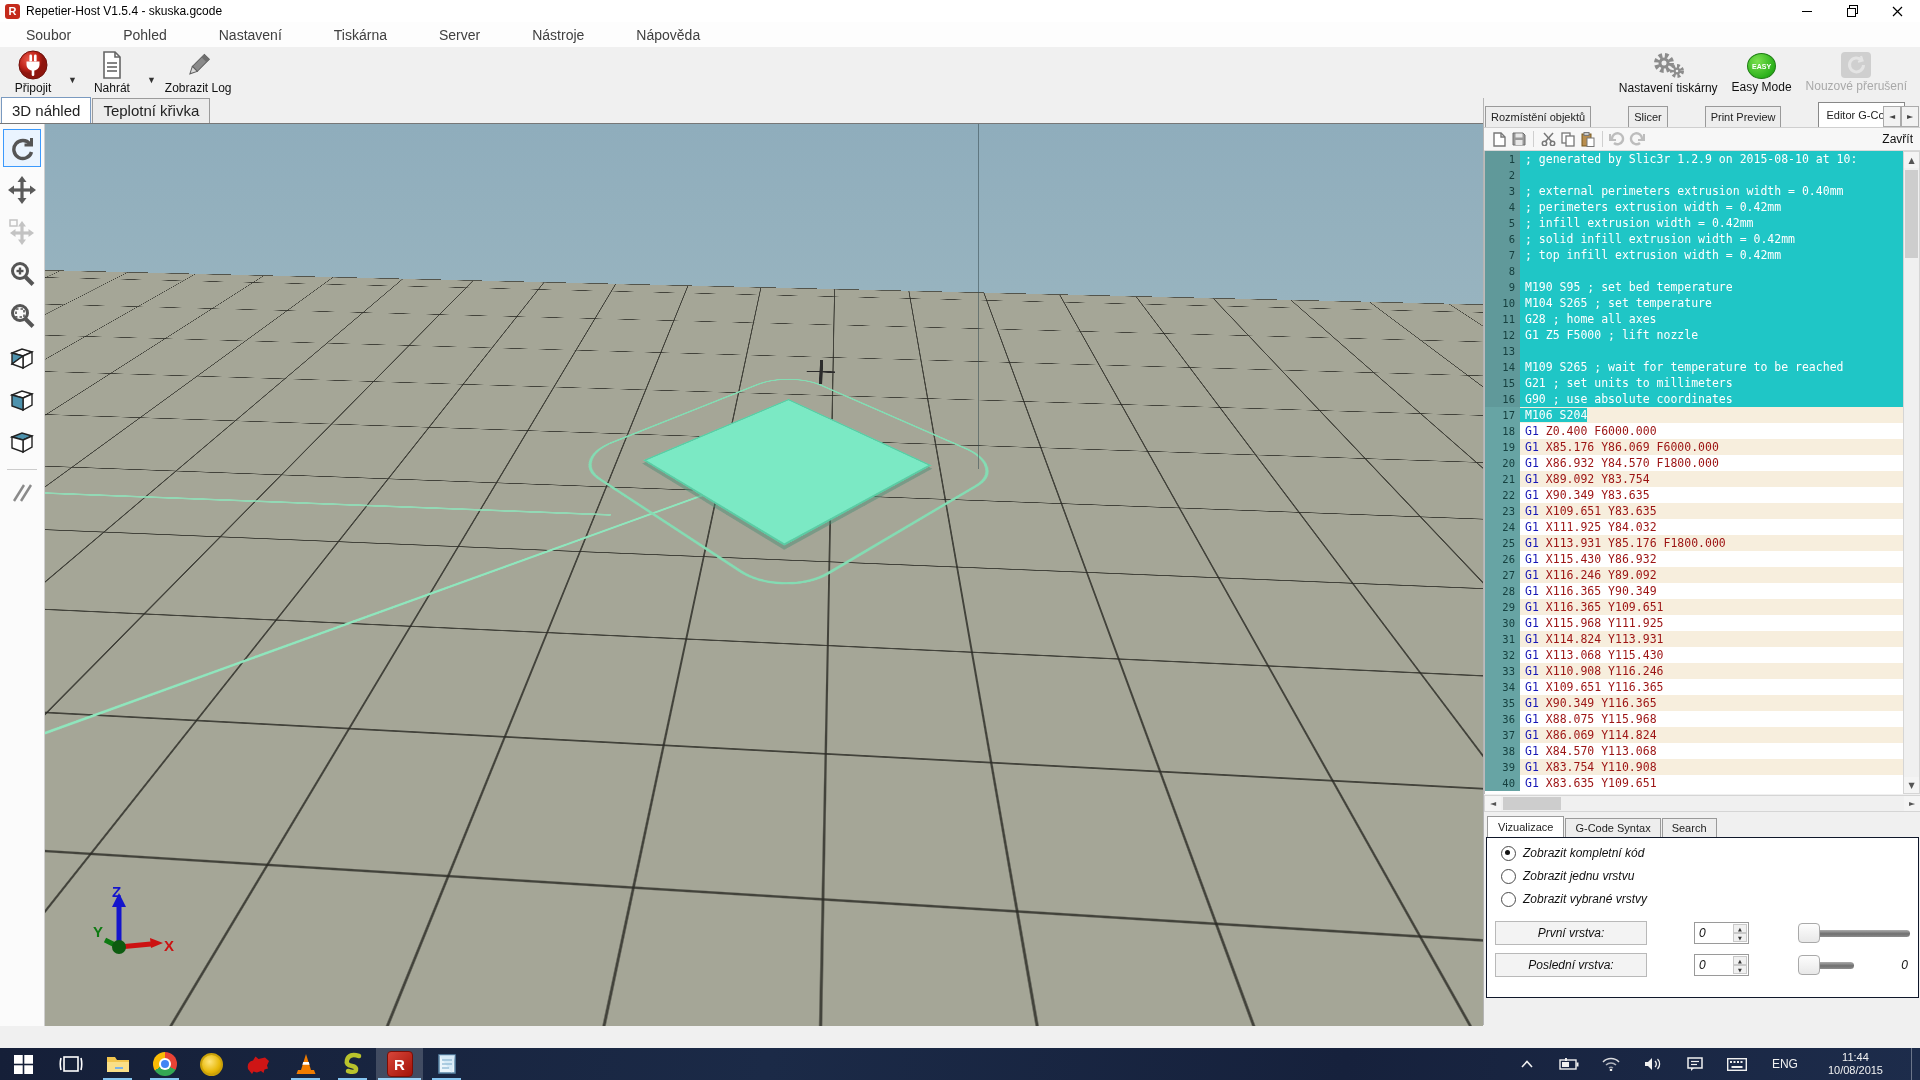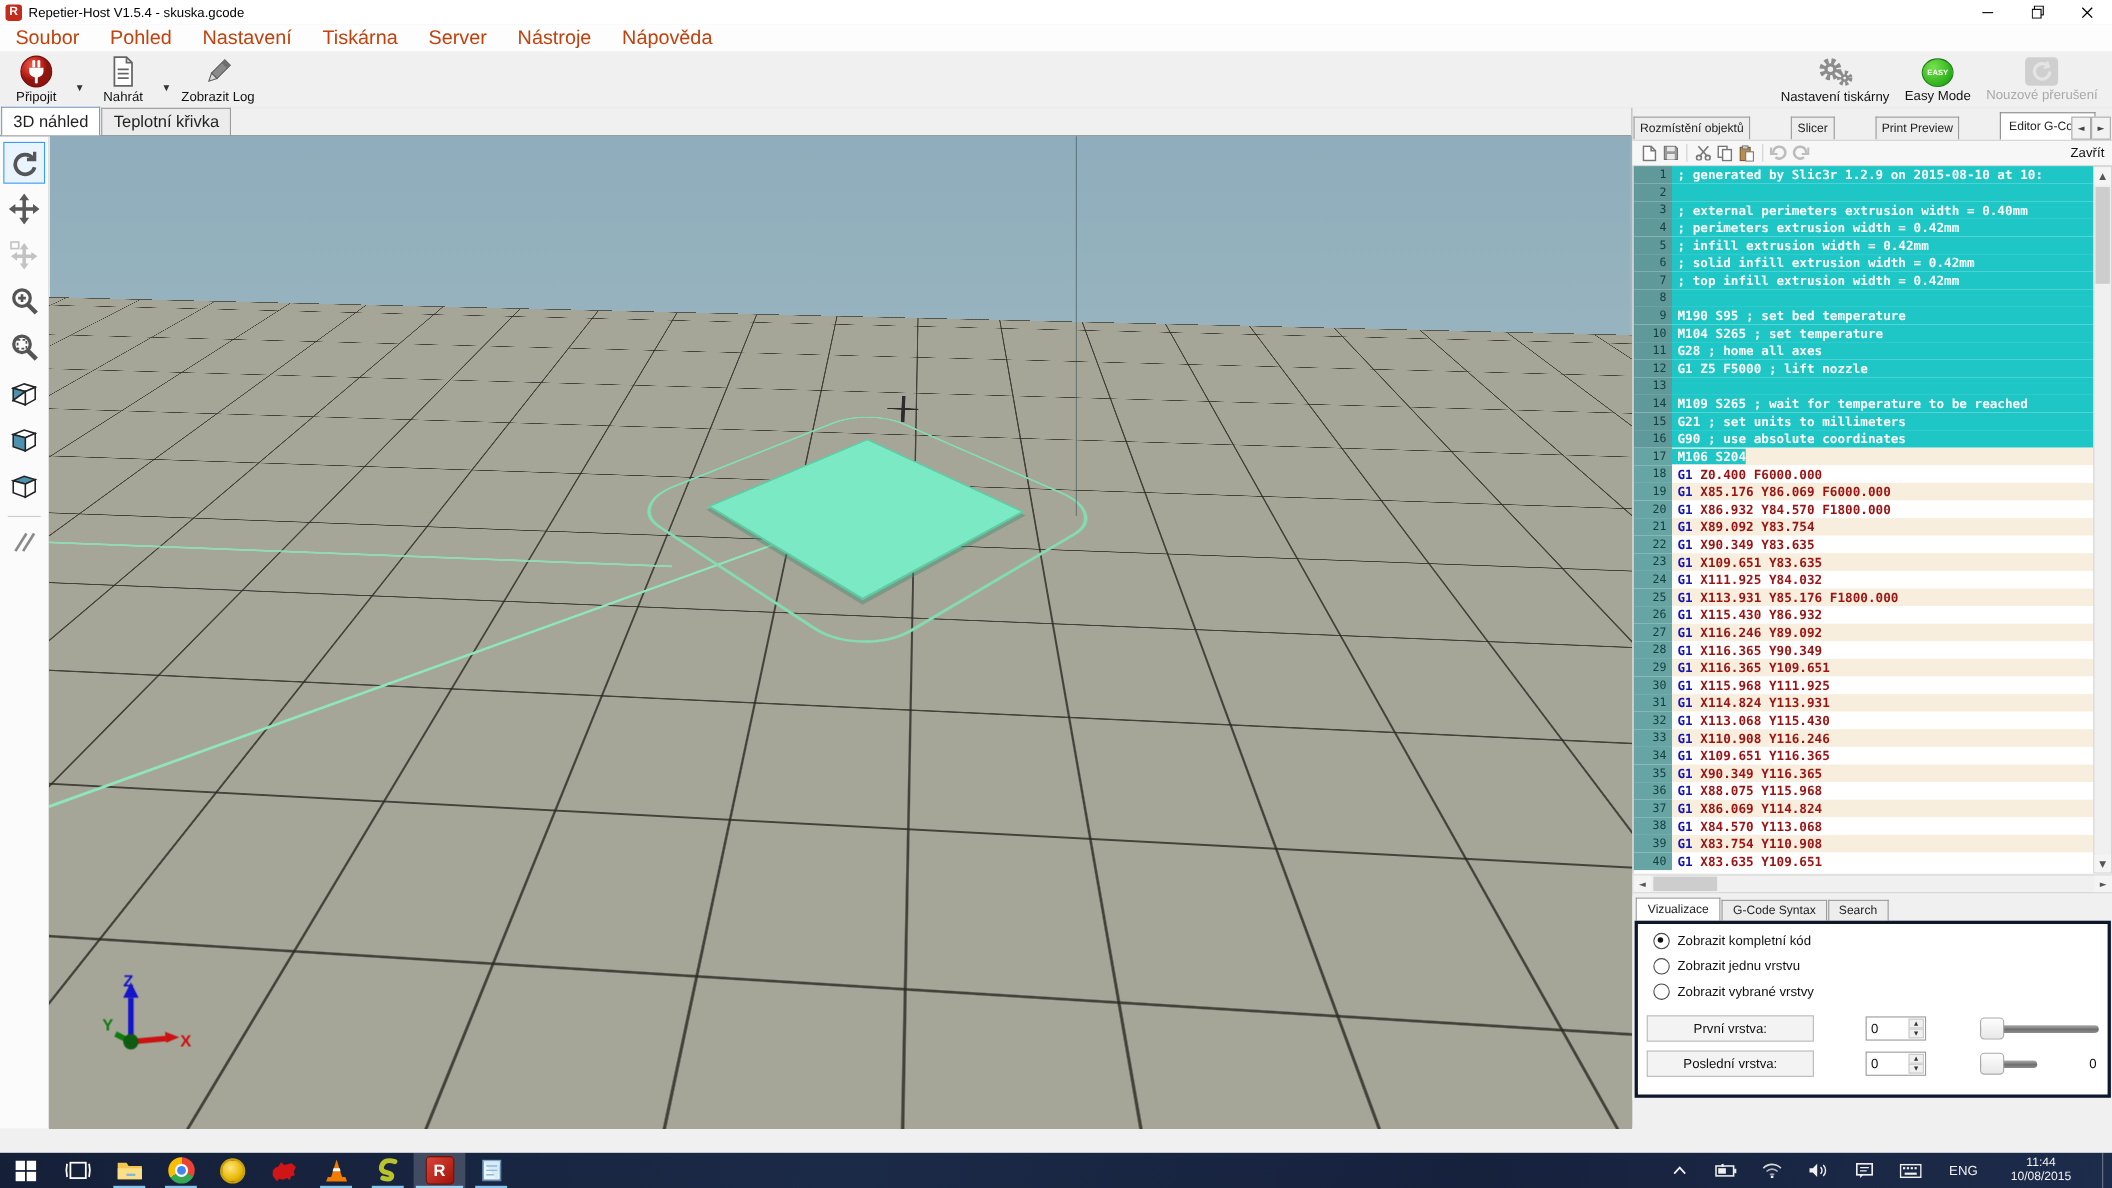--- a/index.html
+++ b/index.html
@@ -20,7 +20,7 @@
   
   .menubar{position:absolute;left:0;top:22px;width:1920px;height:25px;background:#fdfdfd;
            display:flex;align-items:center;gap:0;border-bottom:1px solid #eee;}
-  .menuitem{padding:4px 14px;font-size:18px;color:#c2410c;}
+  .menuitem{padding:4px 26px;font-size:14px;color:#404040;}
 
   
   .toolbar{position:absolute;left:0;top:47px;width:1920px;height:51px;background:#f0f0f0;

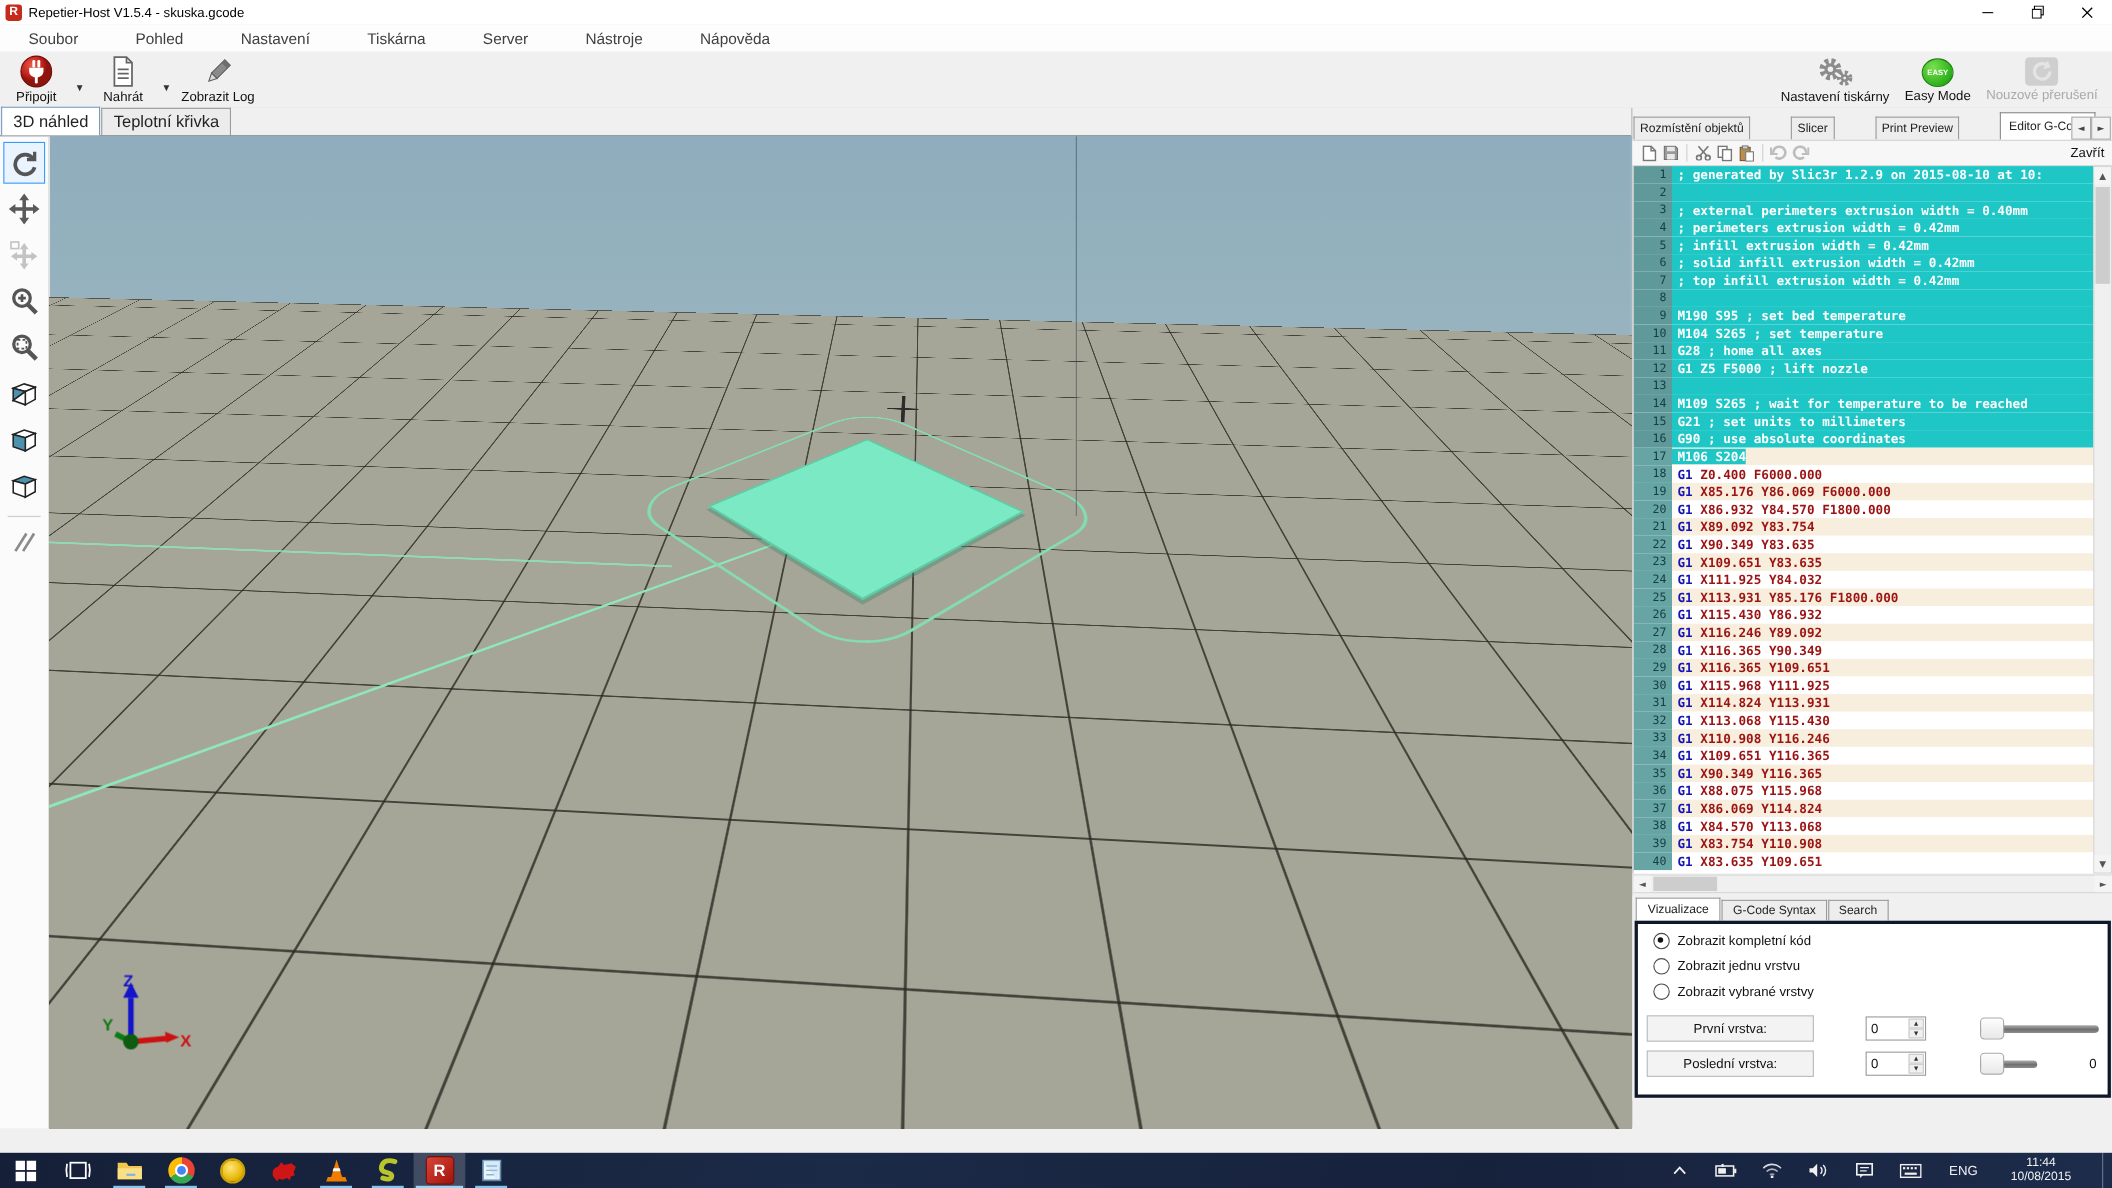--- a/index.html
+++ b/index.html
@@ -89,7 +89,7 @@
   .gl{display:flex;height:16px;line-height:16px;font-family:"DejaVu Sans Mono",monospace;font-size:11.5px;}
   .gn{width:30px;flex:none;background:#67a4a4;color:#16403f;text-align:right;padding-right:5px;font-size:10.5px;}
   .gl.sel .gn{background:#60999a;}
-  .gc{flex:1;white-space:pre;padding-left:5px;color:#222;background:#fff;overflow:hidden;font-weight:bold;}
+  .gc{flex:1;white-space:pre;padding-left:5px;color:#222;background:#fff;overflow:hidden;}
   .gl.odd .gc{background:#f7eedd;}
   .gl.sel .gc{background:#1fc6c6;color:#fff;}
   .gl.cur .gc{background:#f7eedd;padding-left:0;}

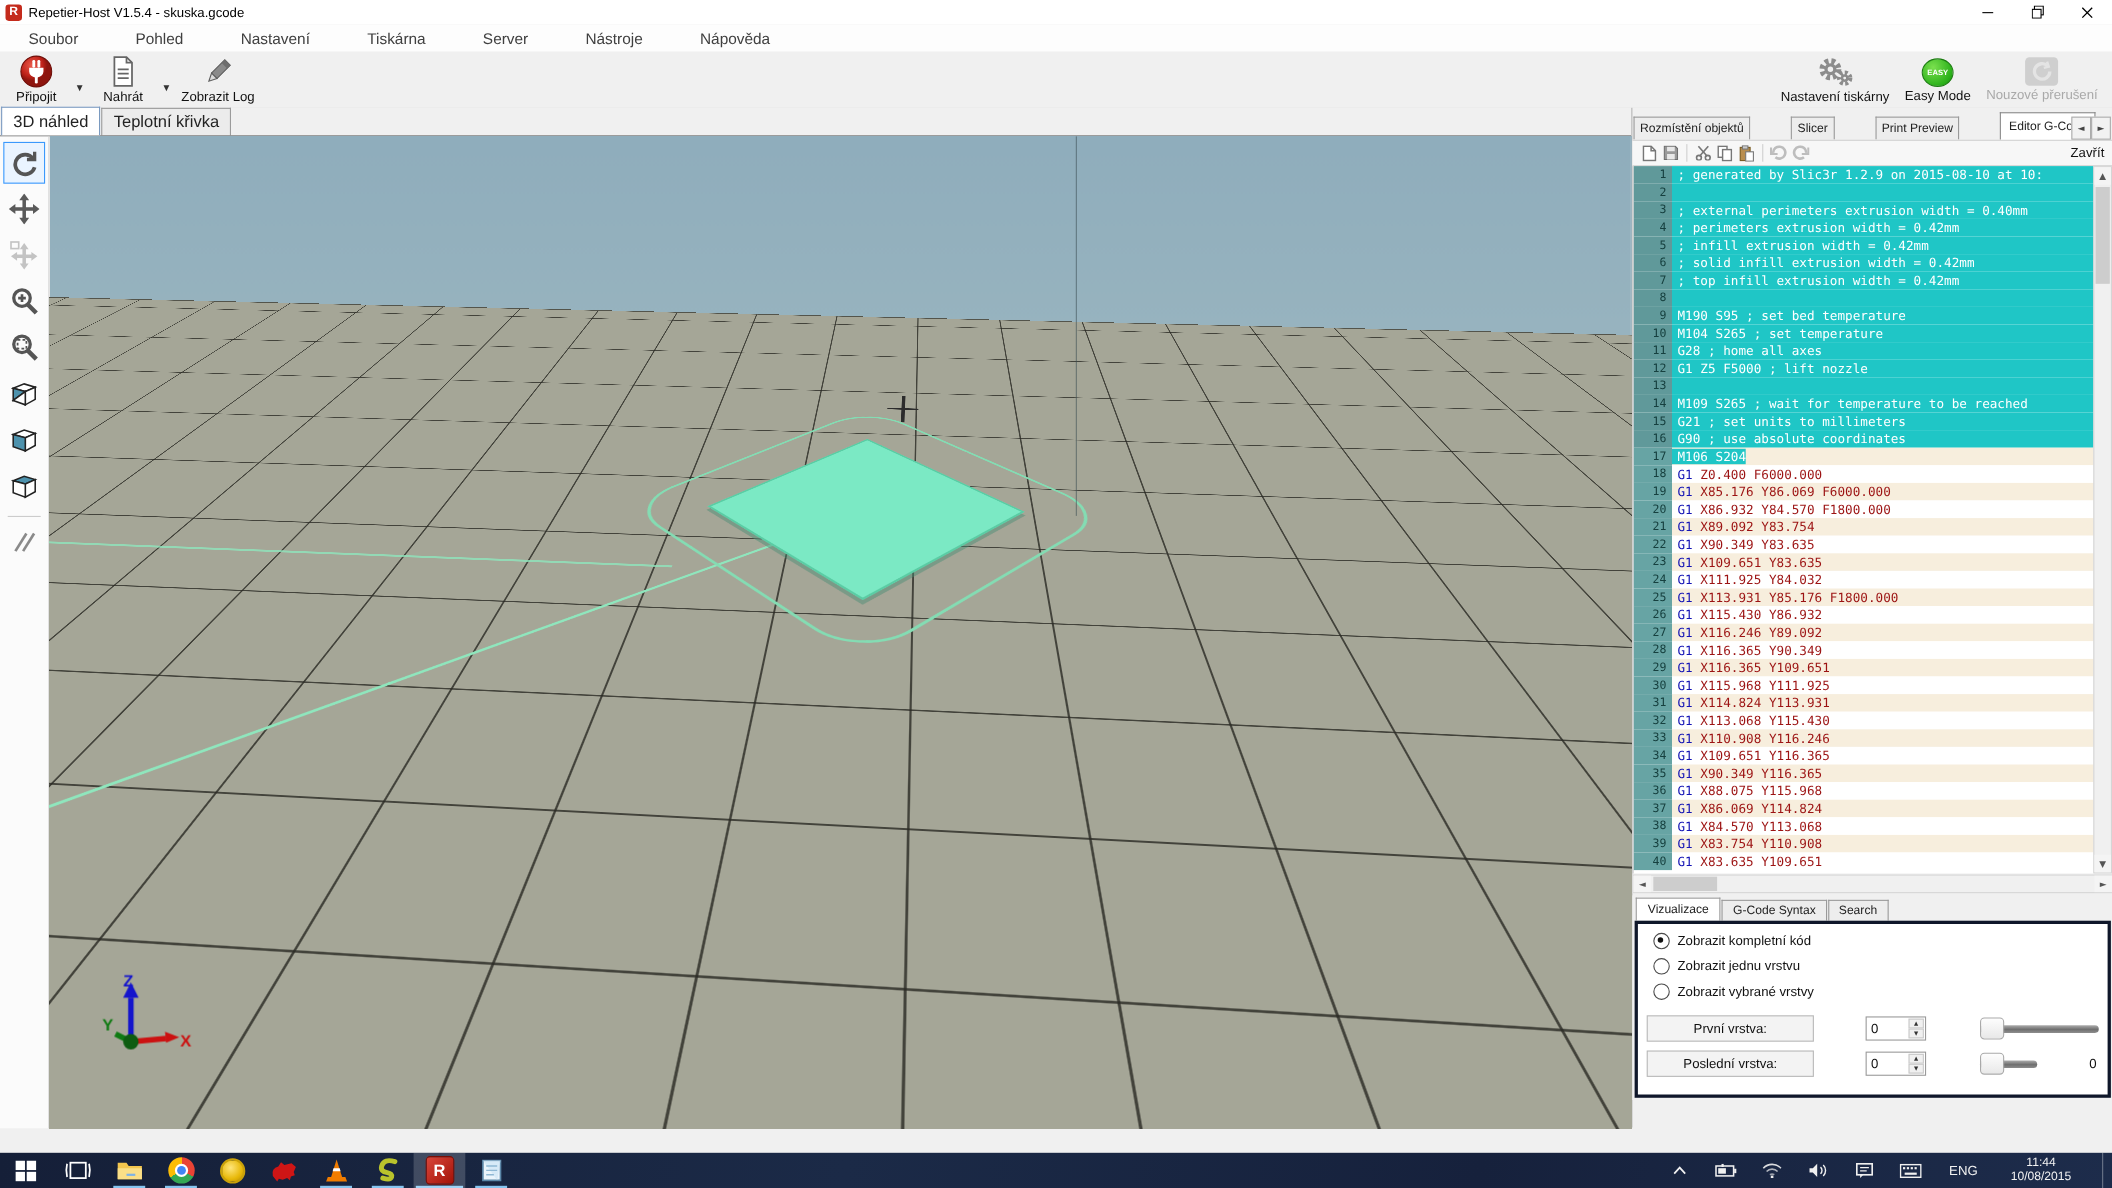--- a/index.html
+++ b/index.html
@@ -108,7 +108,7 @@
   .viztabs{position:absolute;left:2px;top:2px;display:flex;align-items:flex-end;}
   .viztab{font-size:11px;padding:3px 9px;border:1px solid #9a9a9a;border-bottom:none;background:#ededed;color:#222;margin-left:1px;}
   .viztab.active{background:#fff;padding:4px 10px;}
-  .vizbody{position:absolute;left:2px;top:23px;width:433px;height:161px;background:#fff;border:3px solid #0f172a;box-sizing:border-box;}
+  .vizbody{position:absolute;left:2px;top:23px;width:433px;height:161px;background:#fff;border:1px solid #0f172a;box-sizing:border-box;font-style:italic;}
   .radiorow{display:flex;align-items:center;gap:7px;margin:7px 0 0 14px;height:16px;}
   .radio{width:13px;height:13px;border:1px solid #4a4a4a;border-radius:50%;background:#fff;position:relative;flex:none;}
   .radio.checked::after{content:"";position:absolute;left:3px;top:3px;width:5px;height:5px;border-radius:50%;background:#111;}

